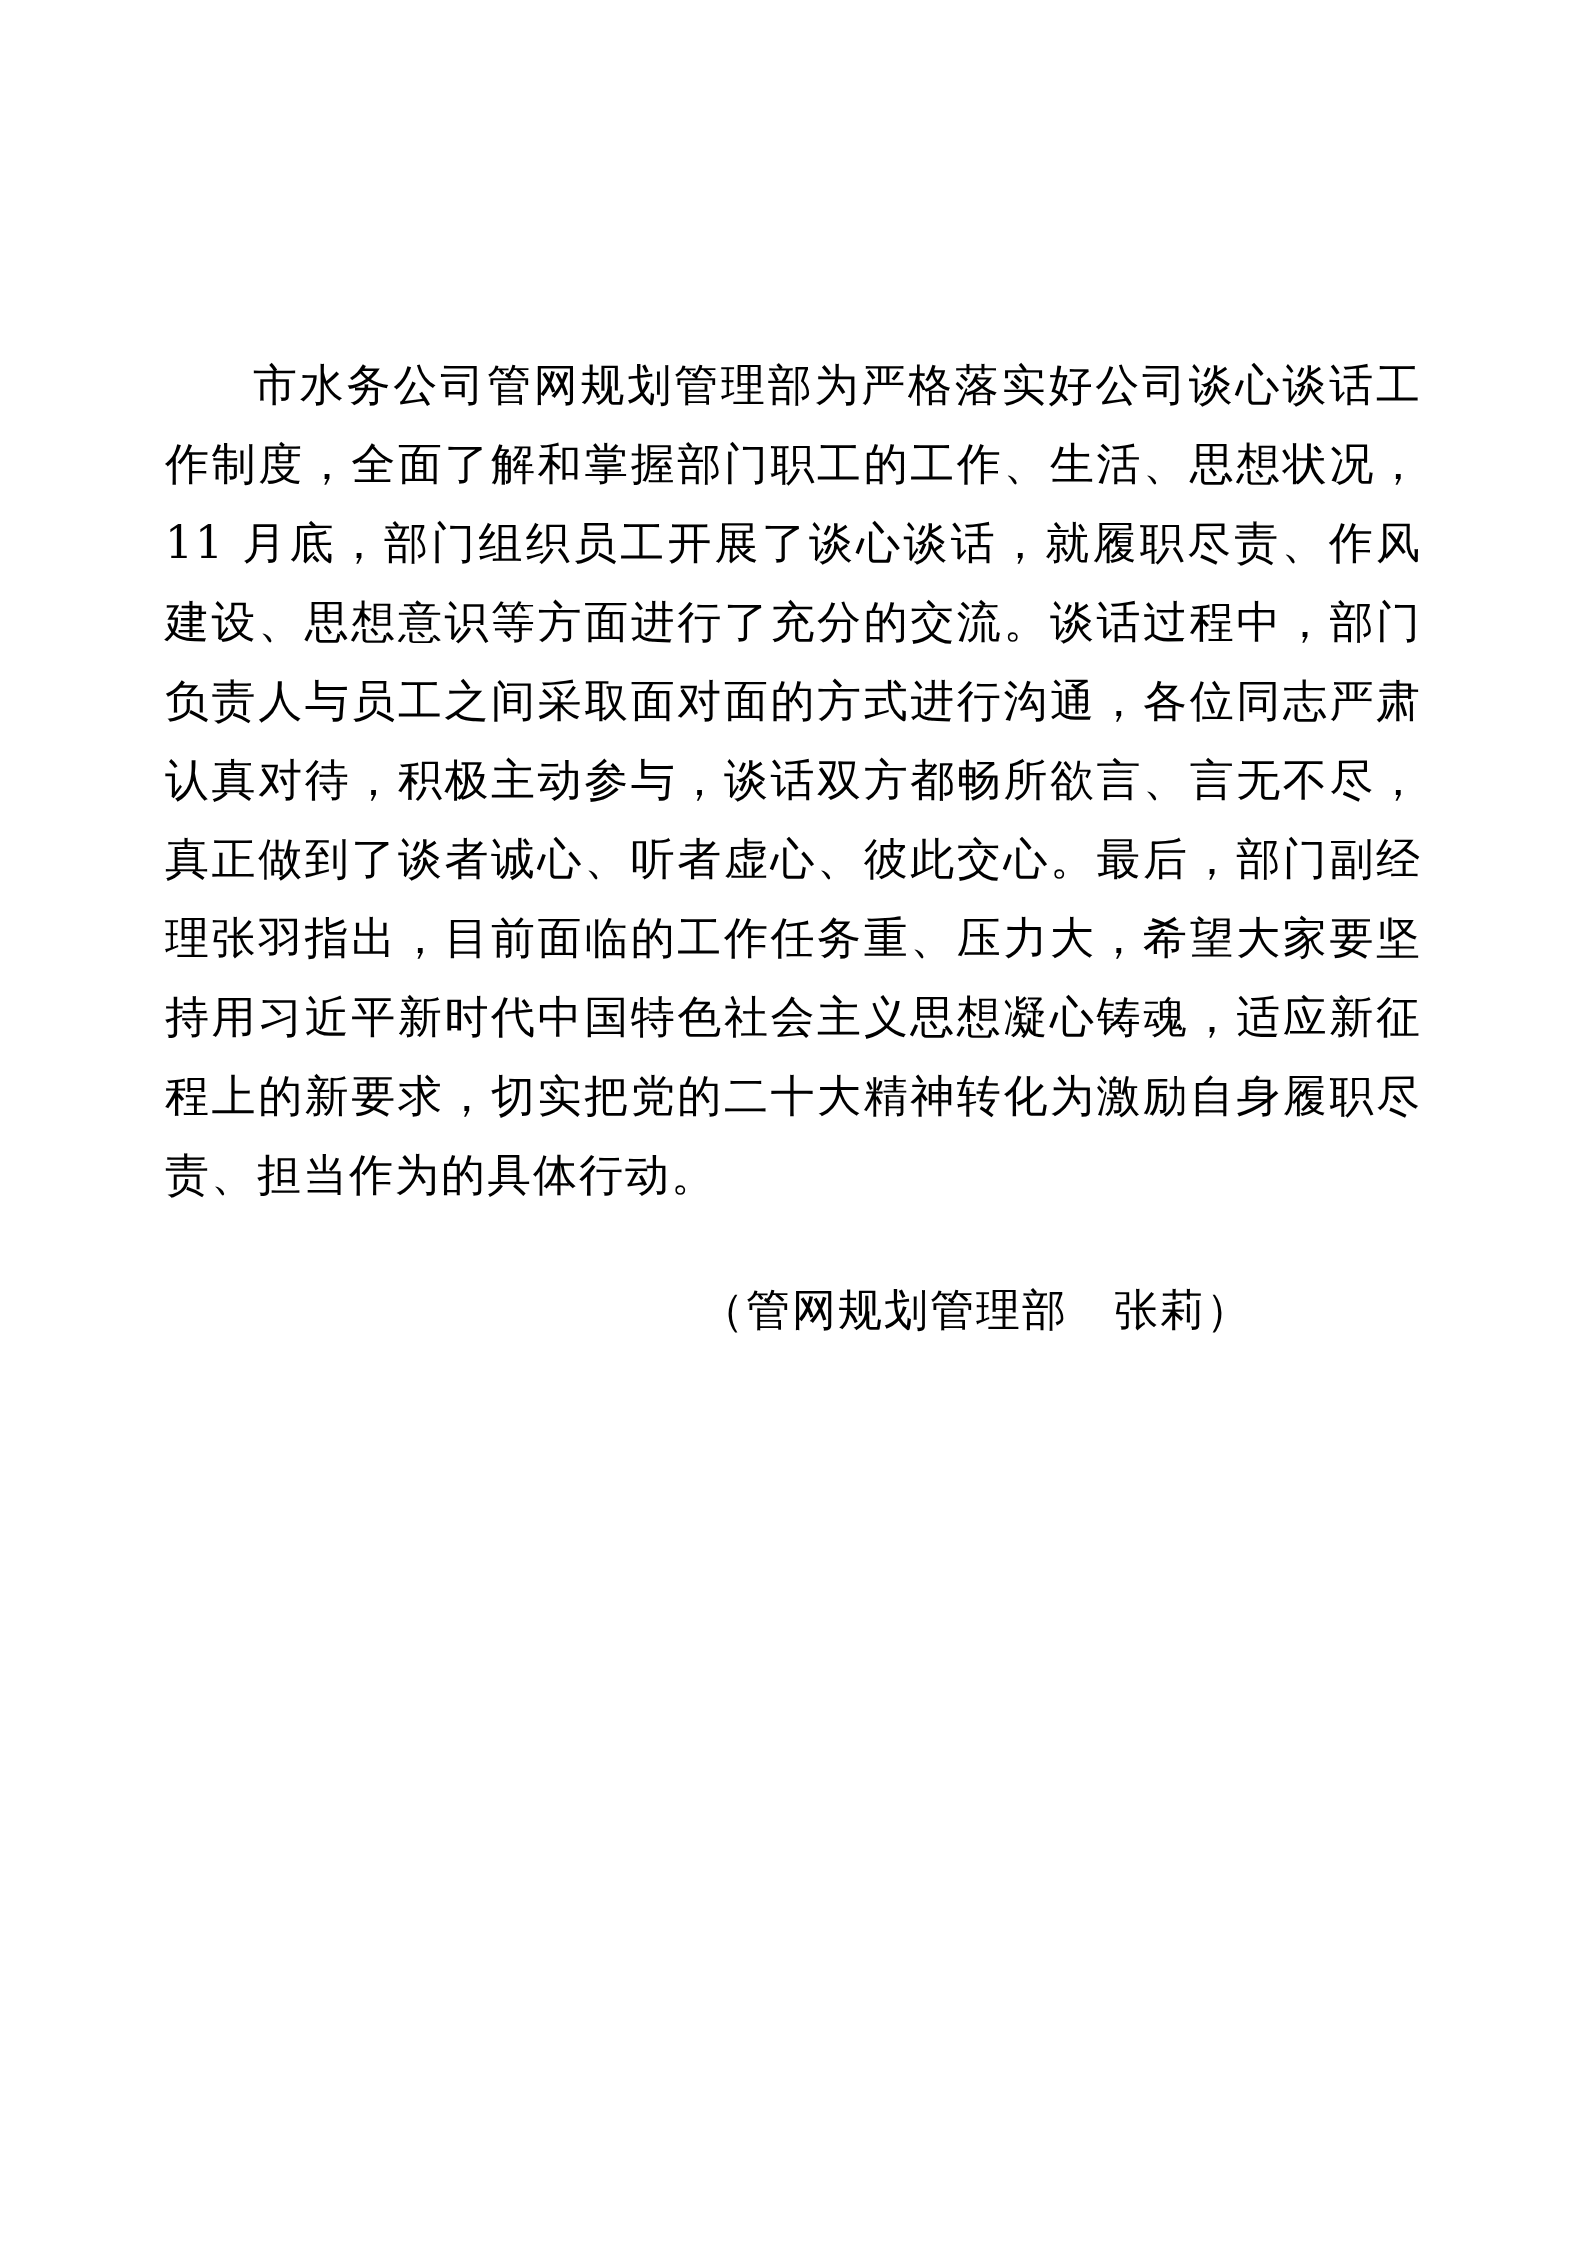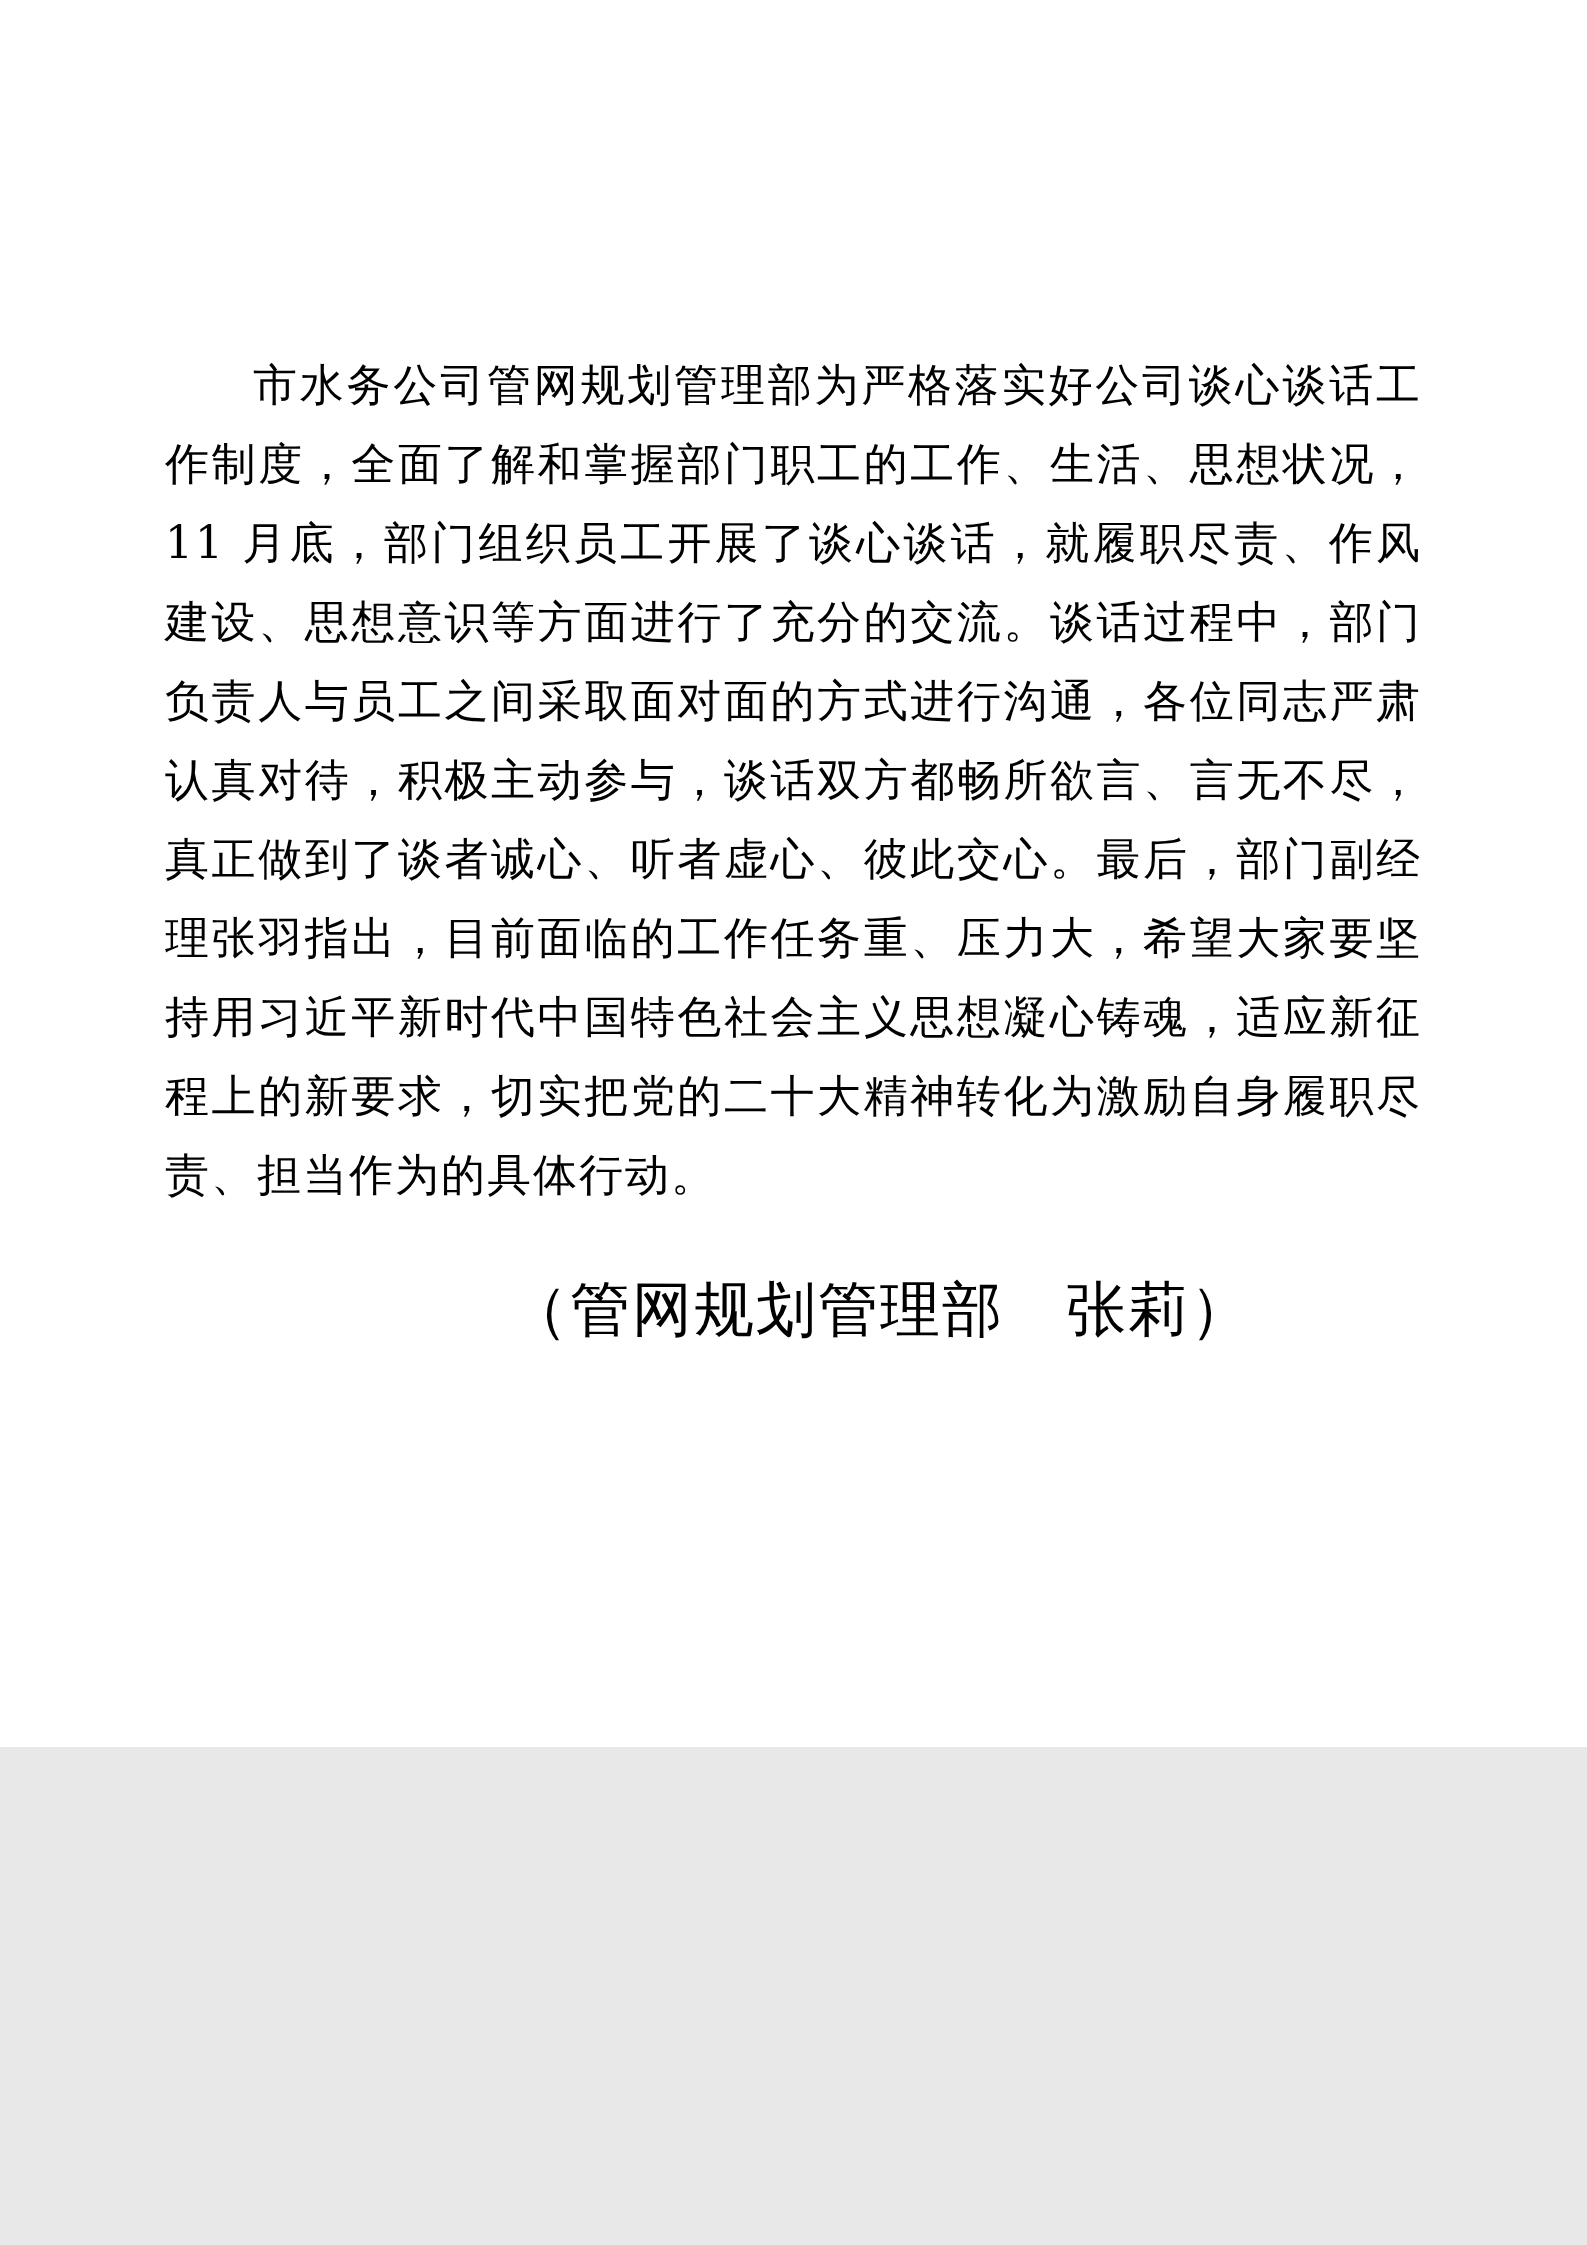--- a/index.html
+++ b/index.html
@@ -10,7 +10,7 @@
     .page {
       position: relative;
       width: 1587px;
-      height: 1747px;
+      height: 2245px;
       margin: 0 auto;
       background: #ffffff;
       color: #000000;

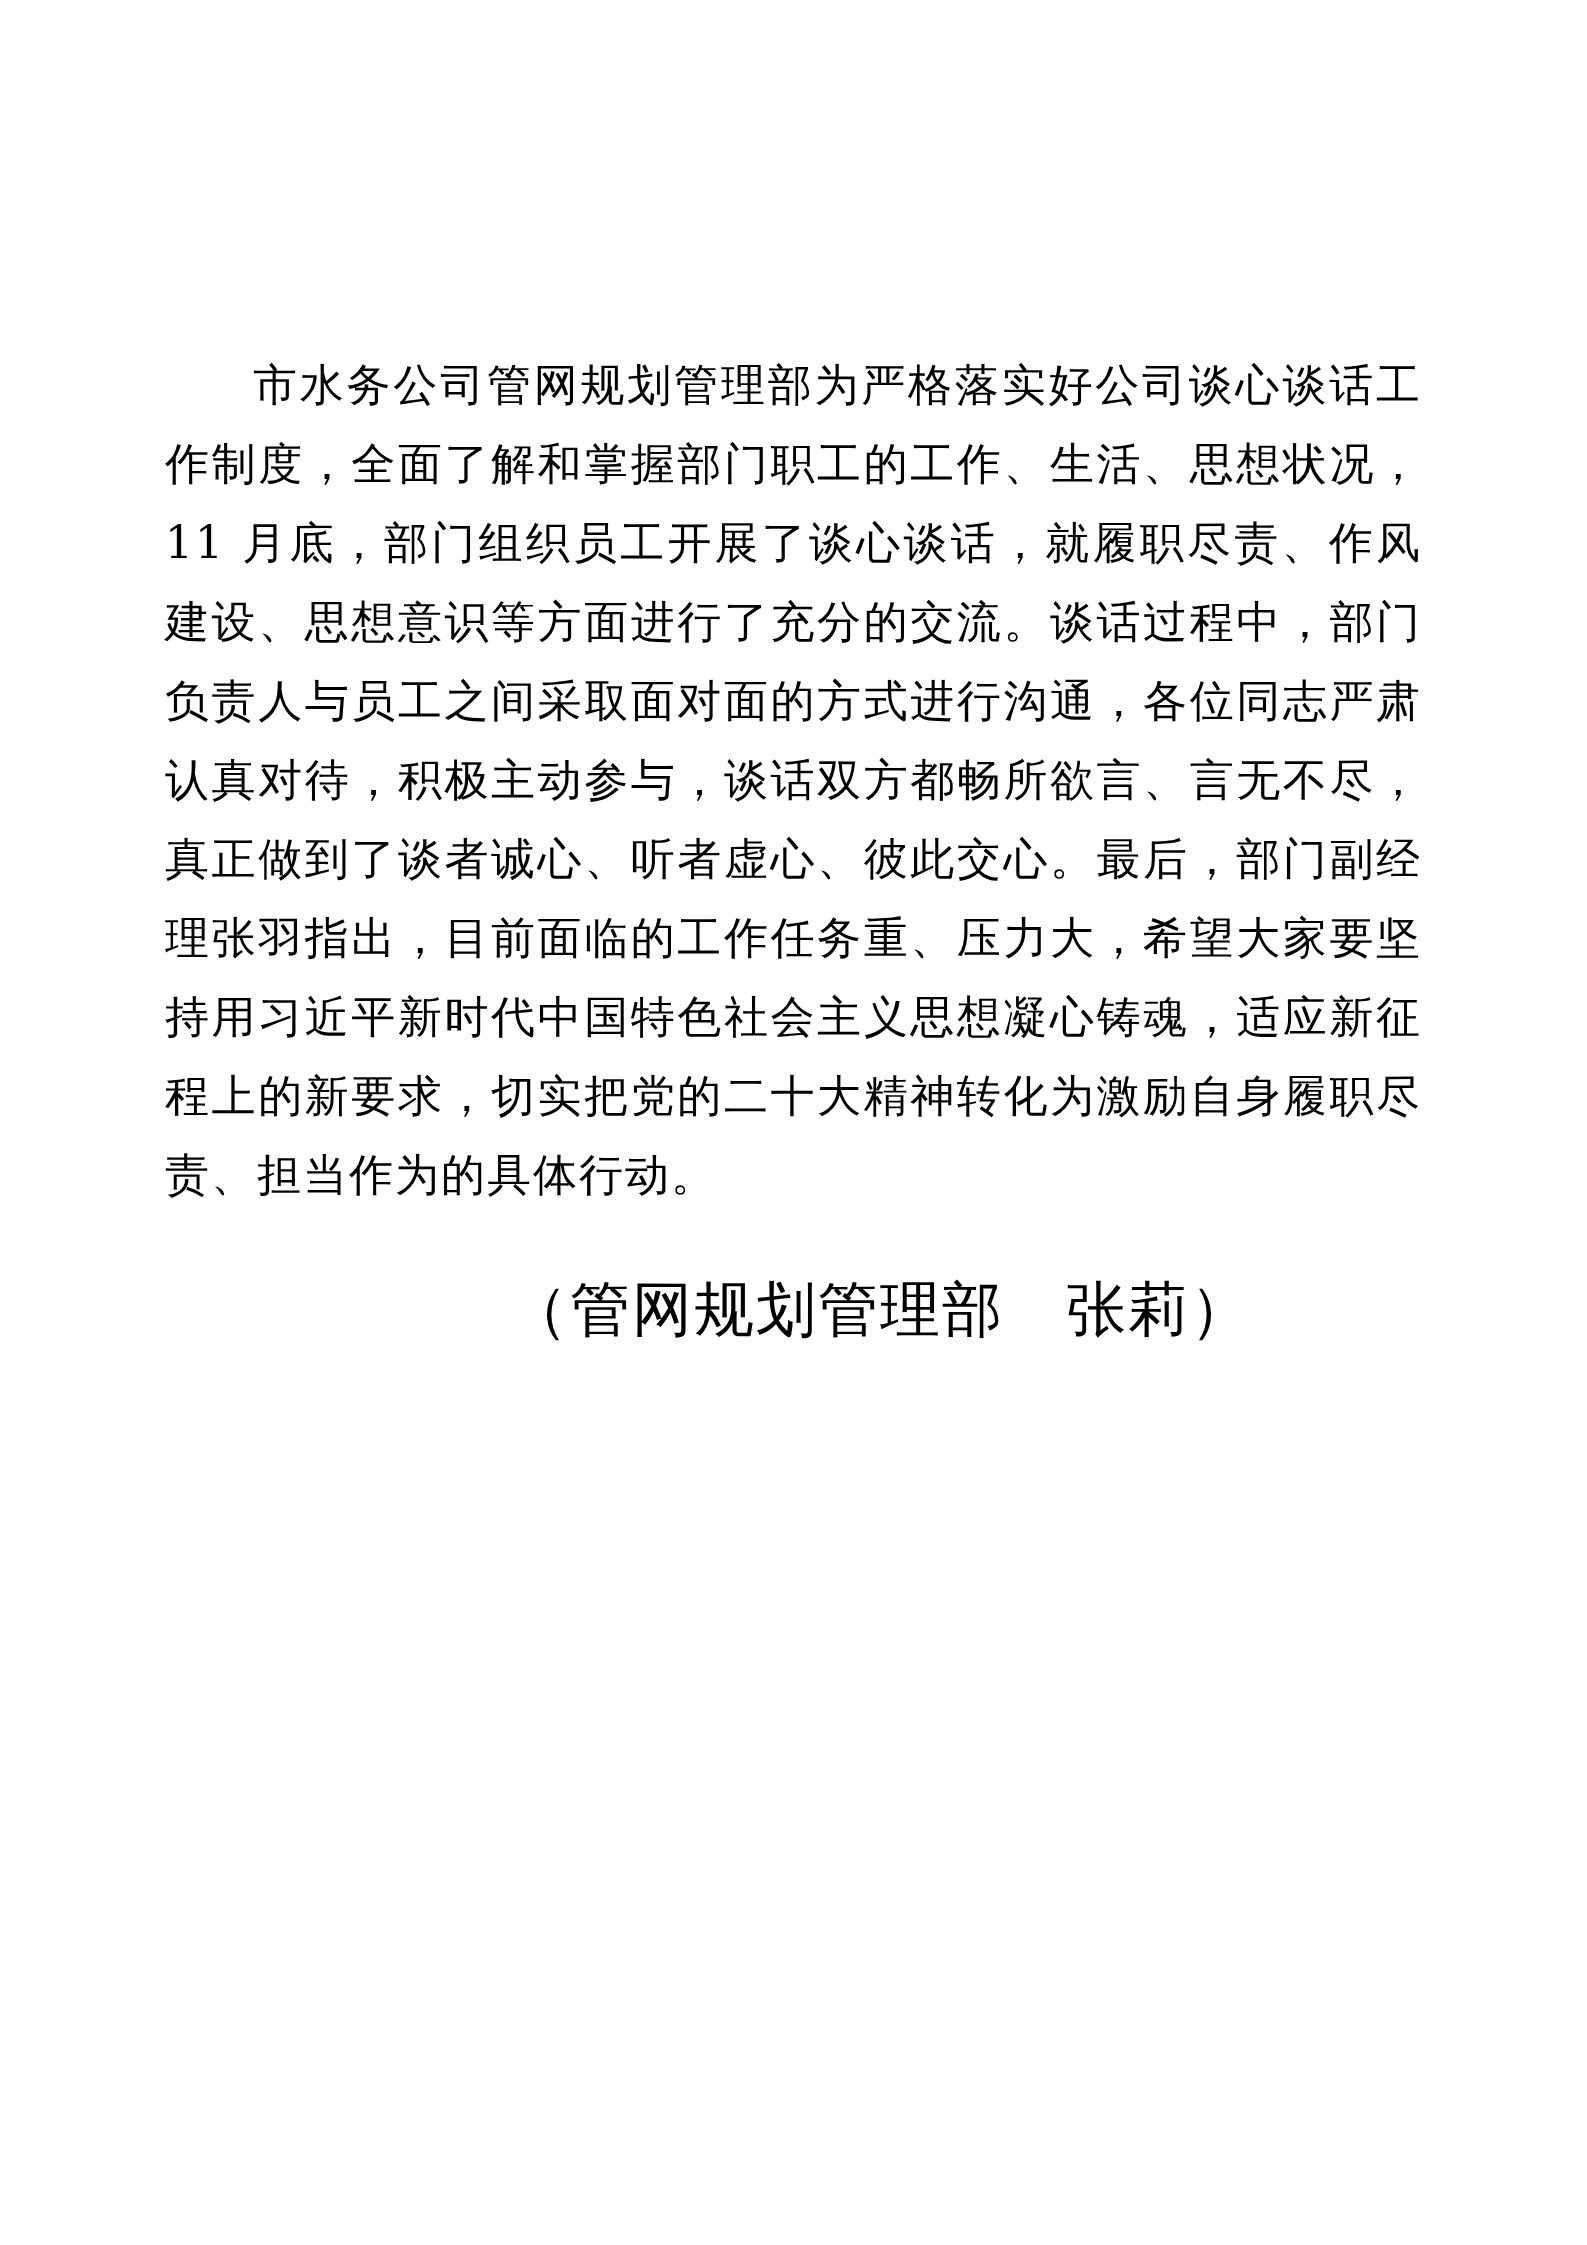--- a/index.html
+++ b/index.html
@@ -33,7 +33,7 @@
     p.signature {
       margin: 56px 0 0 0;
       padding-right: 170px;
-      font-size: 60px;
+      font-size: 44px;
       line-height: 79px;
       font-weight: 400;
       letter-spacing: 2px;

